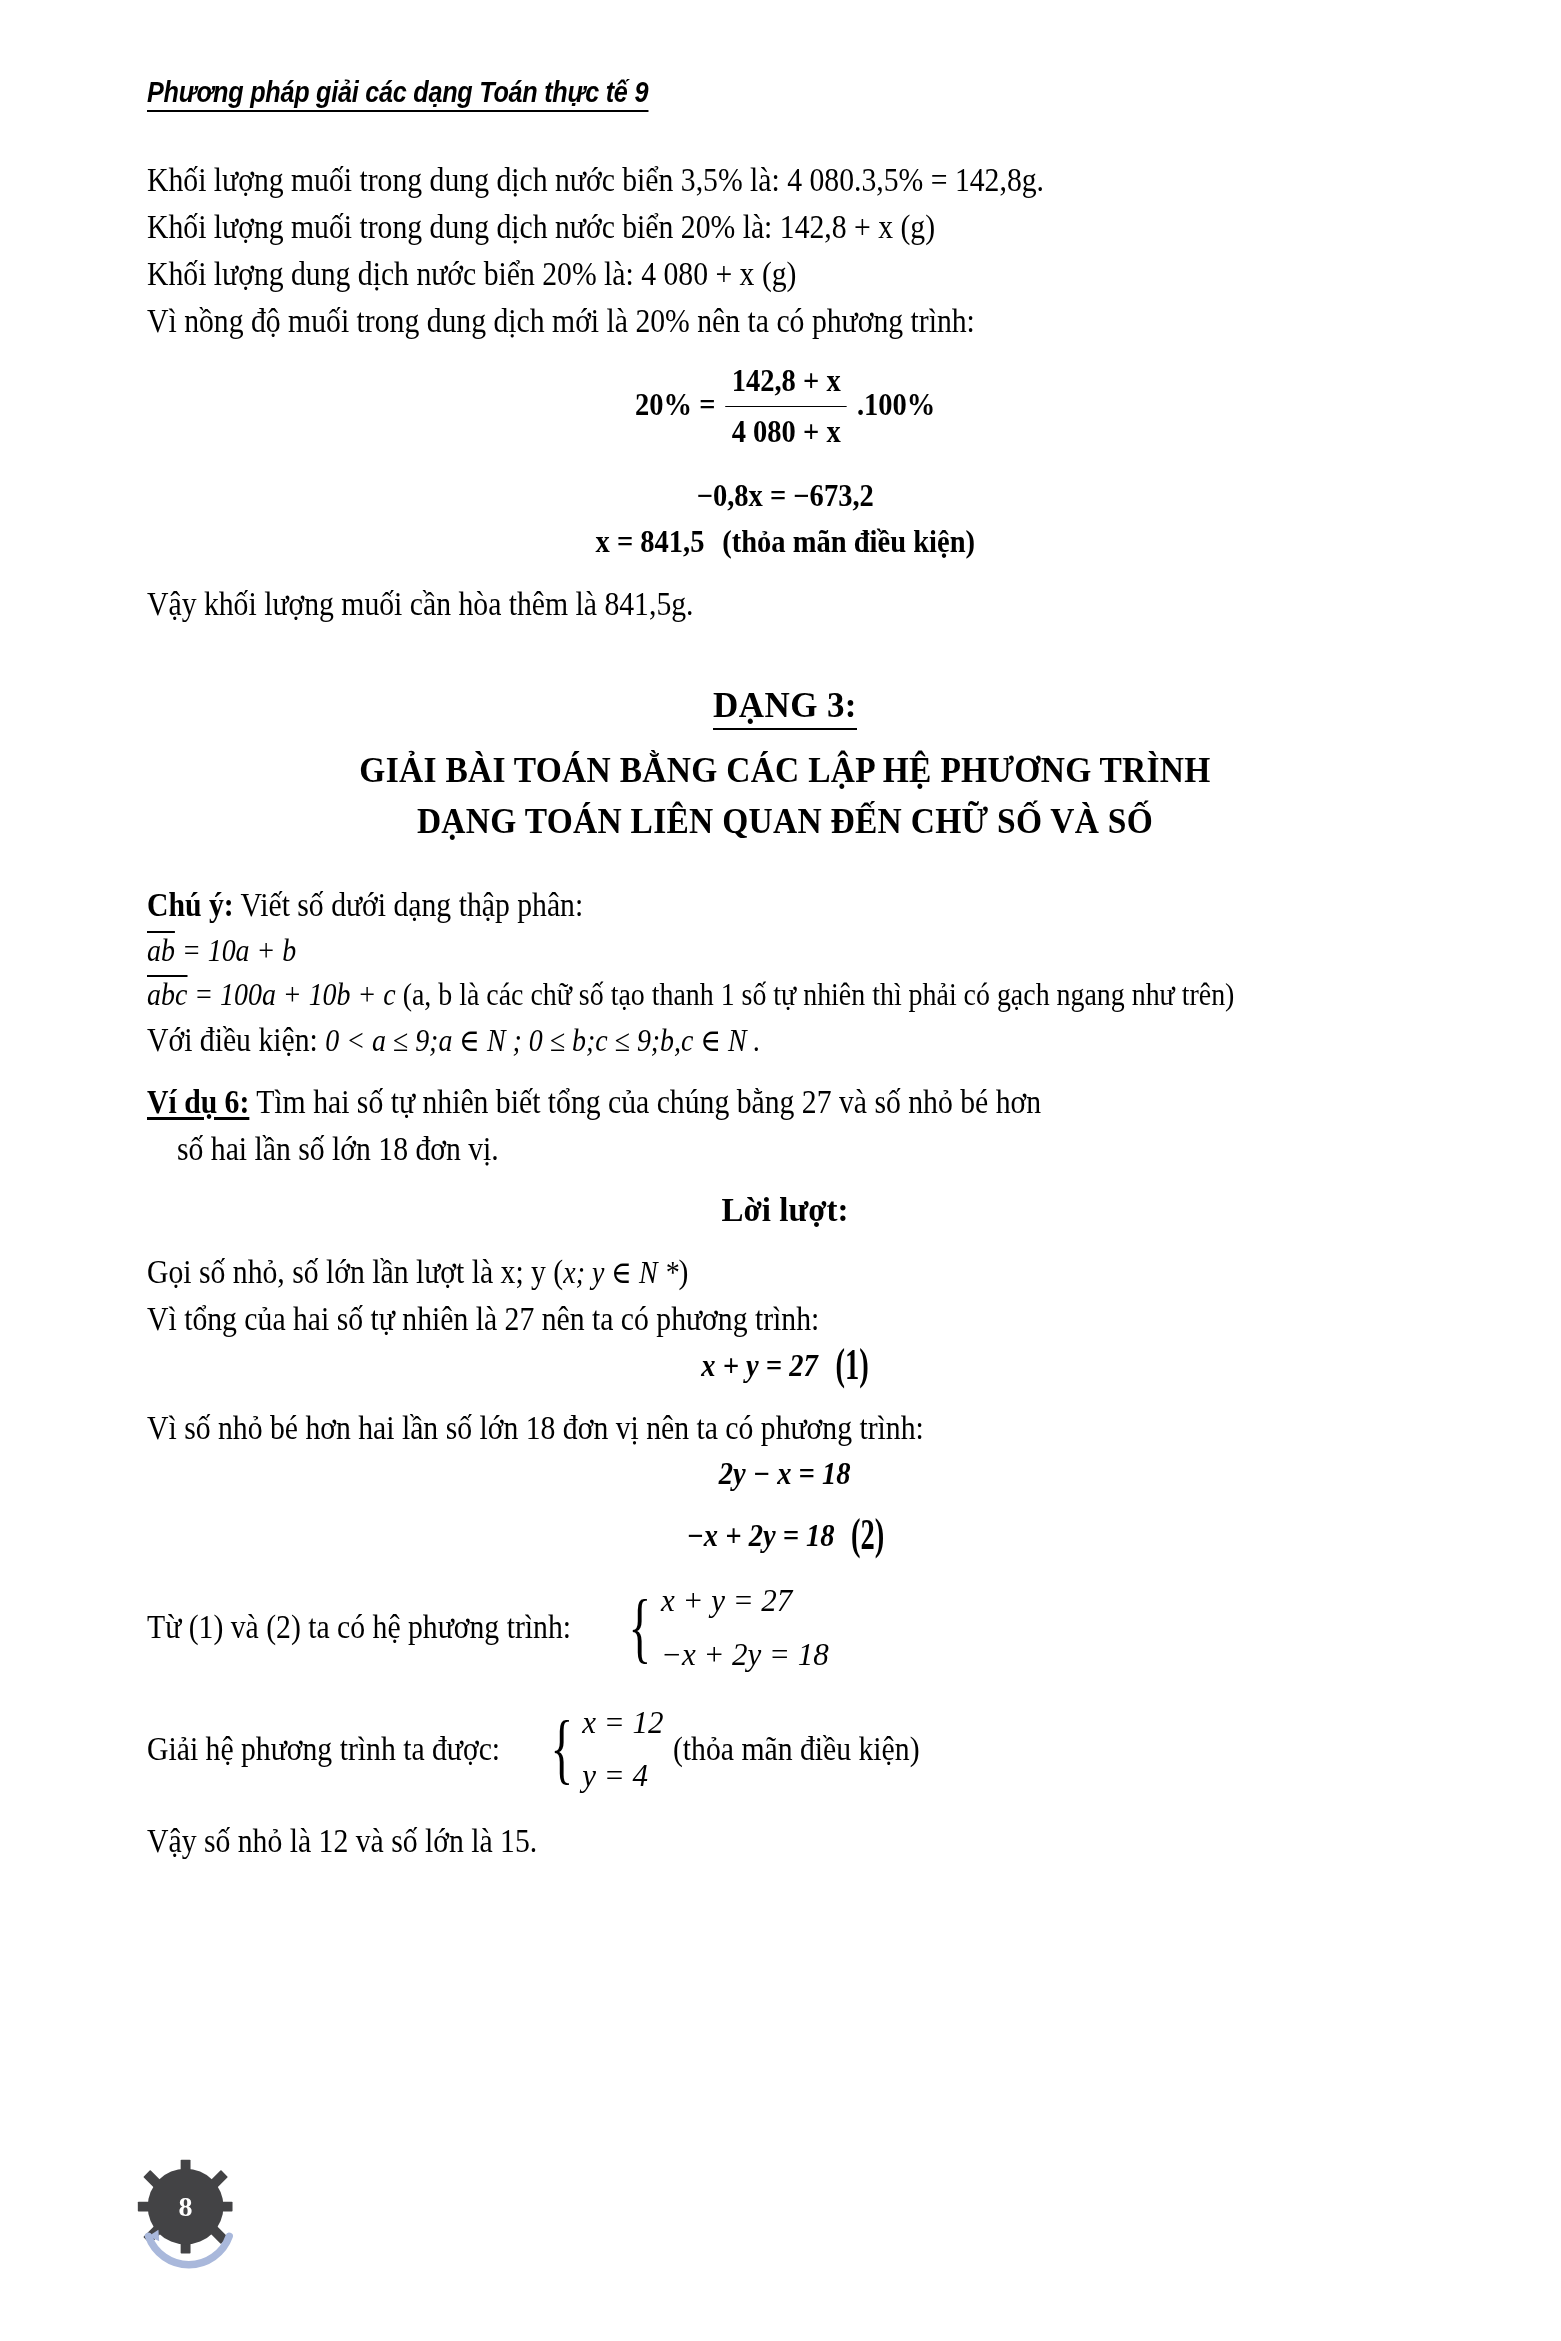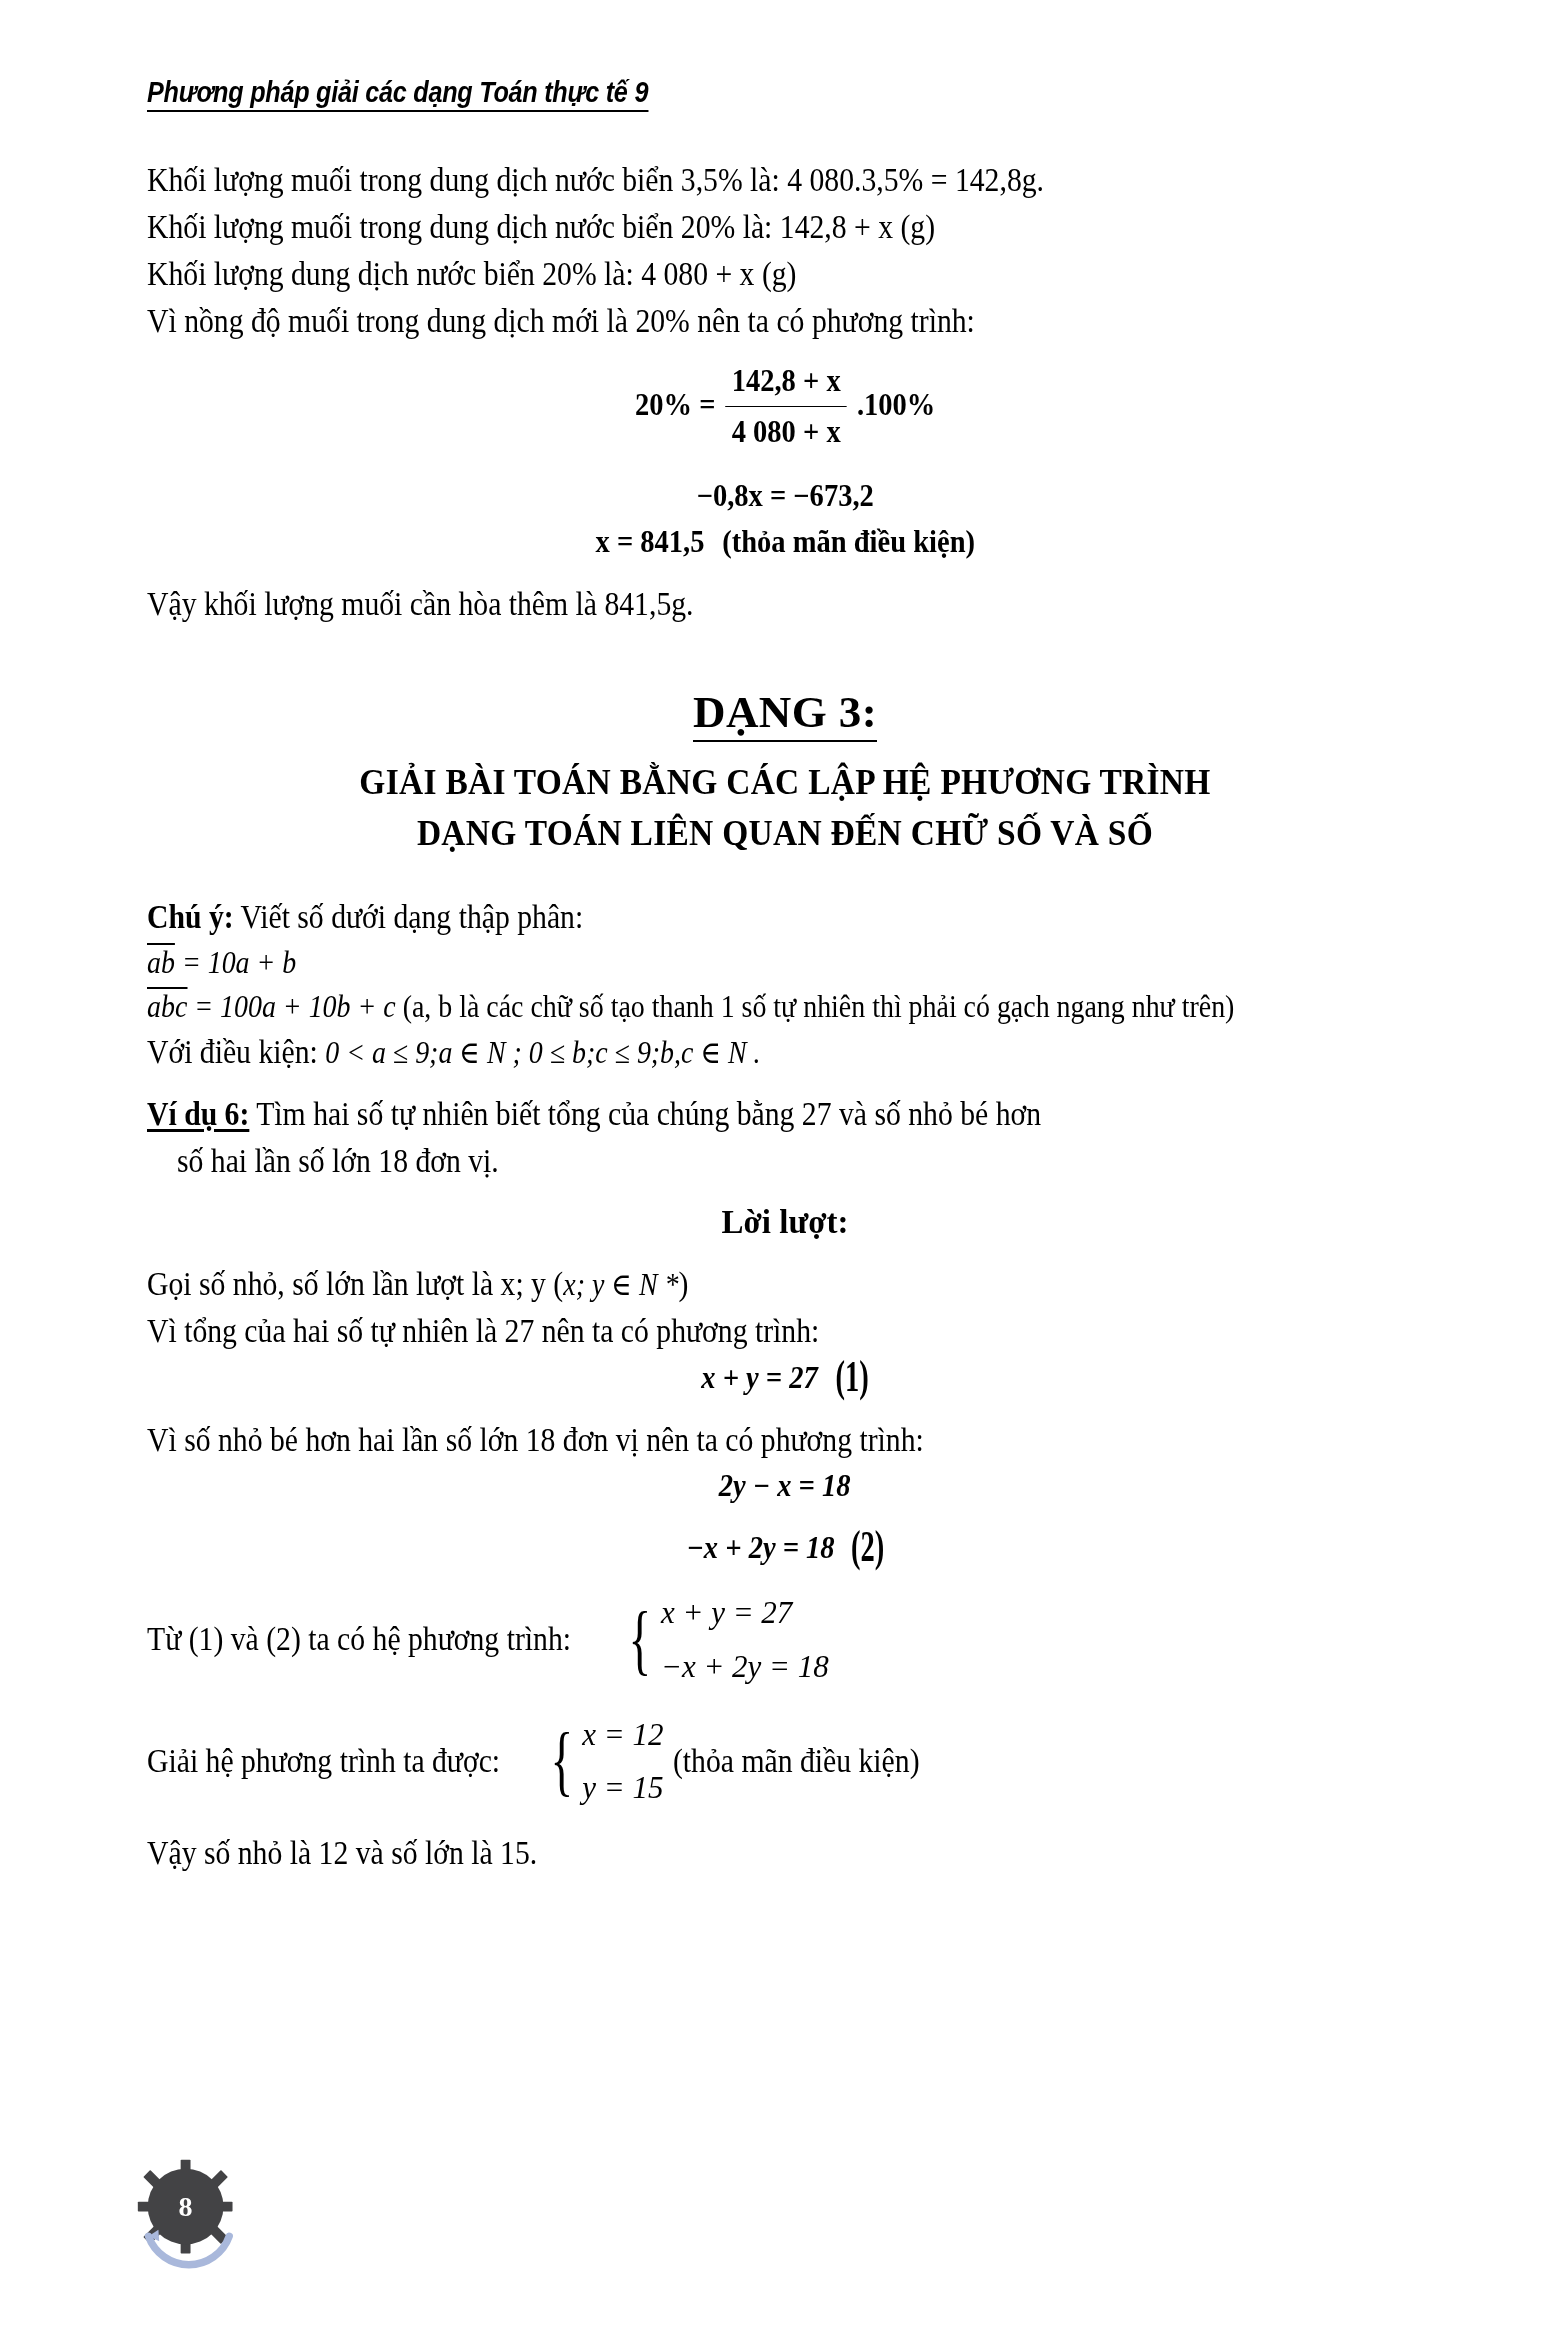--- a/index.html
+++ b/index.html
@@ -154,7 +154,7 @@
   
   .dang-title {
     text-align: center;
-    font-size: 45px;
+    font-size: 35px;
     font-weight: bold;
     letter-spacing: 0.4px;
   }

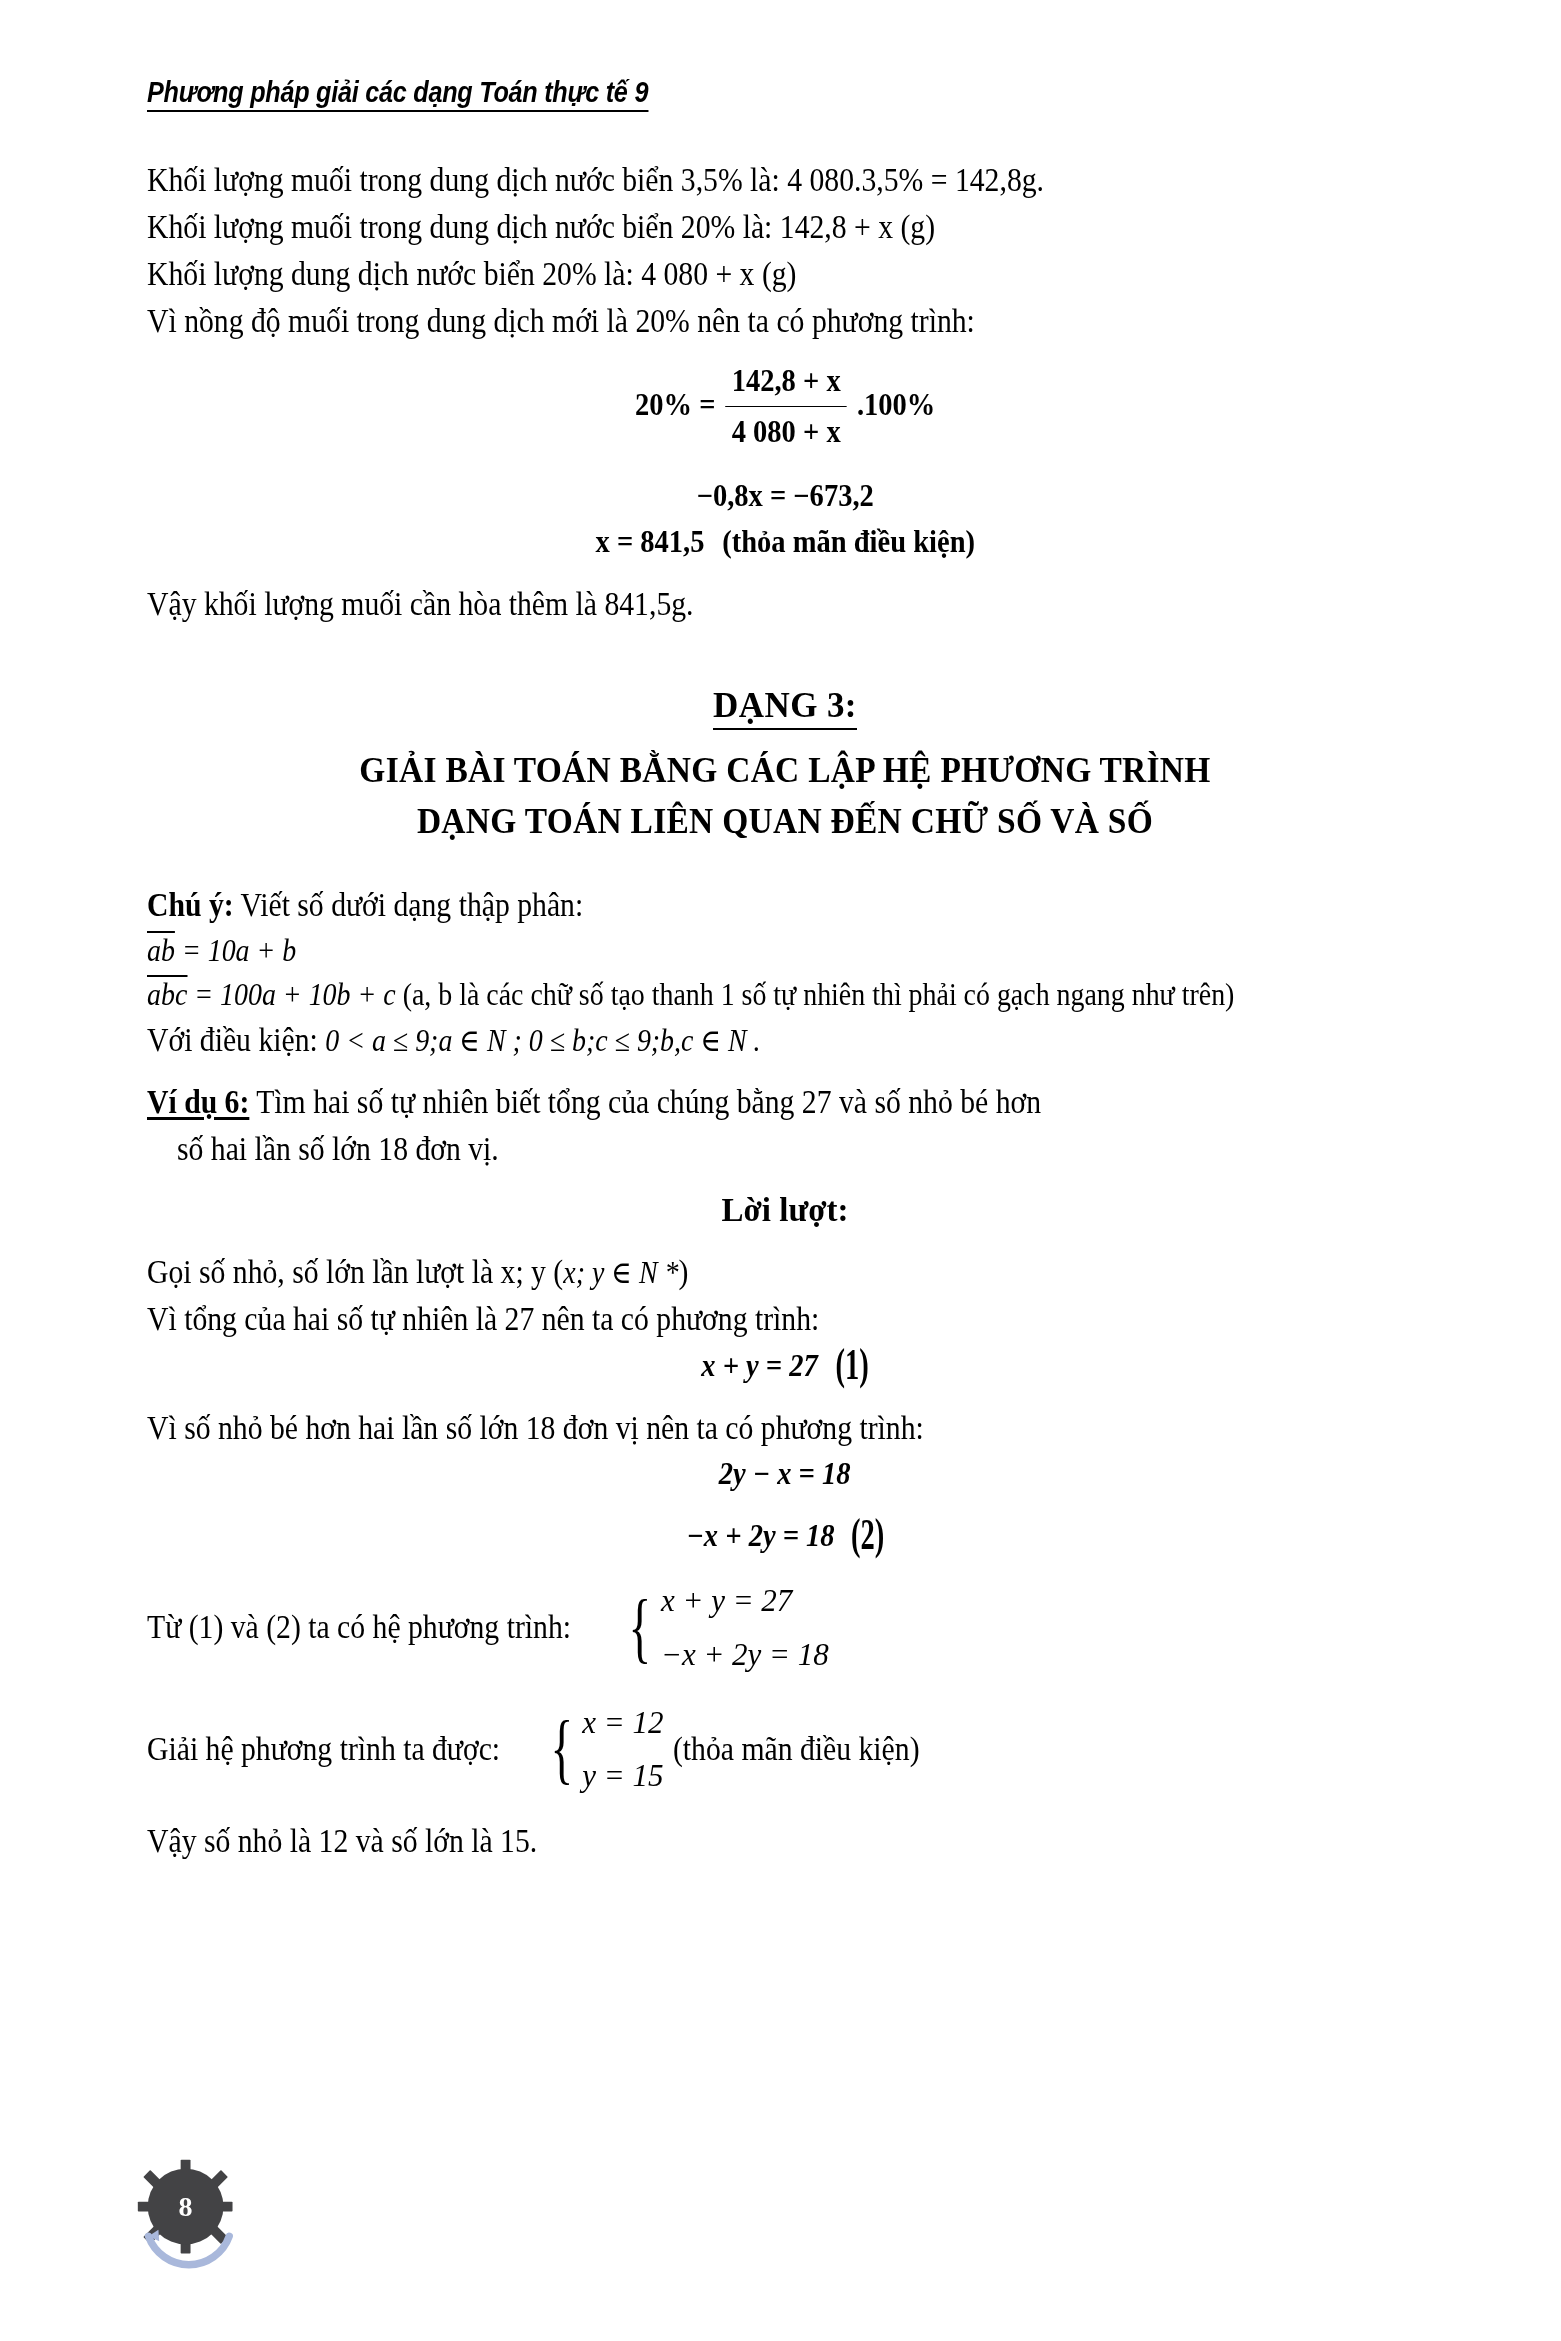--- a/index.html
+++ b/index.html
@@ -336,7 +336,7 @@
         <span class="brace">{</span>
         <span class="rows math mi">
           <span>x = 12</span>
-          <span>y = 15</span>
+          <span>y = 4</span>
         </span>
       </span>
       <span class="tail">(thỏa mãn điều kiện)</span>

